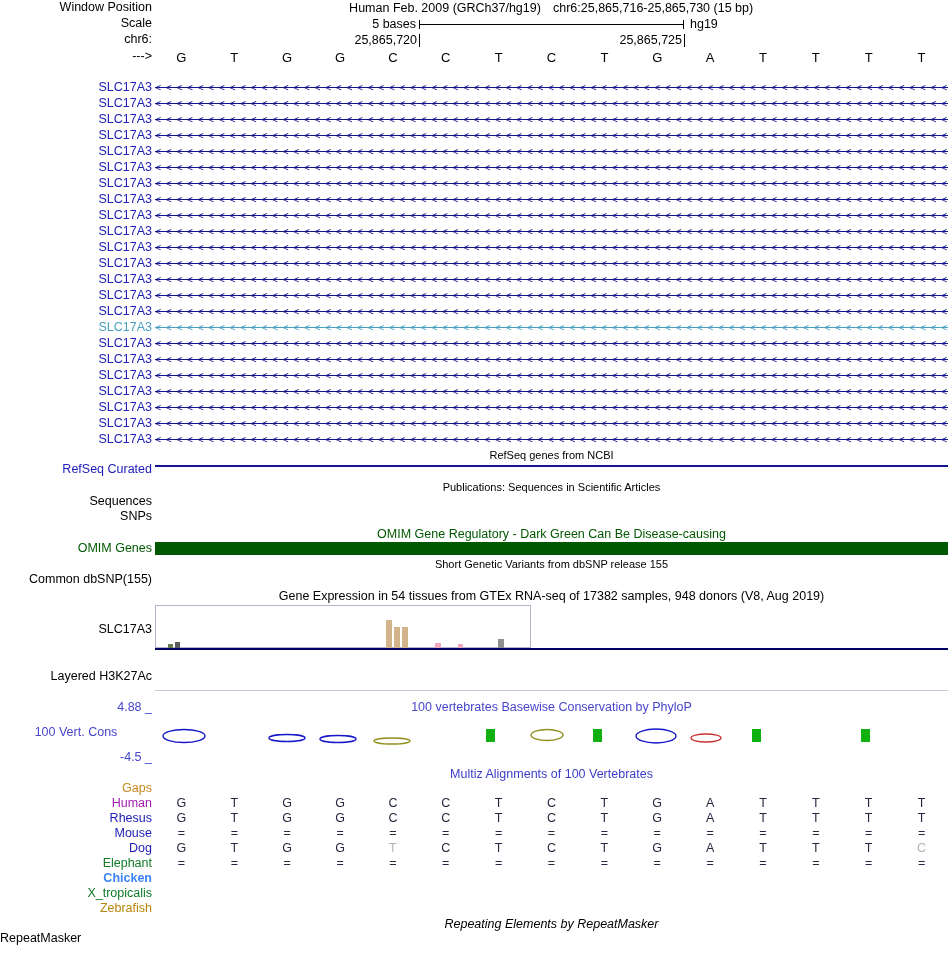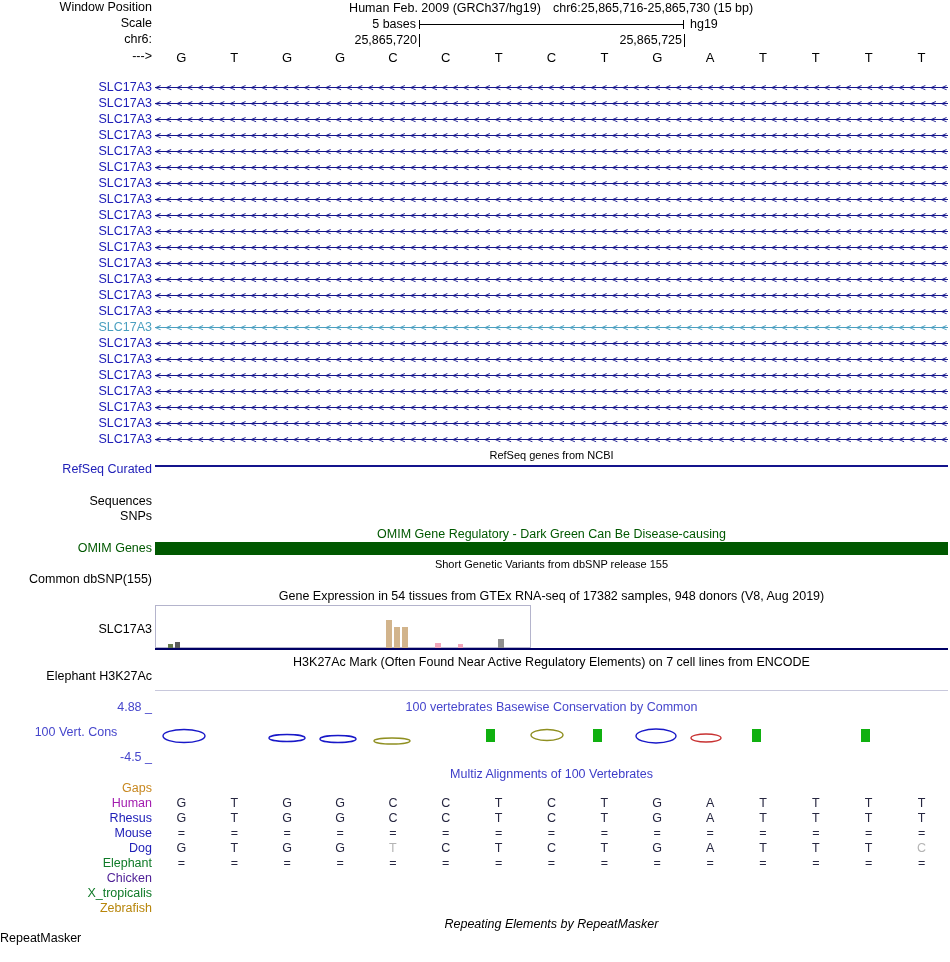--- a/index.html
+++ b/index.html
@@ -71,6 +71,7 @@
     <div style="position: absolute; left: 842.7px; width: 52px; top: 50px; height: 15px; line-height: 15px; text-align: center; font-size: 13px; color: rgb(0, 0, 0);">T</div>
     <div style="position: absolute; left: 895.567px; width: 52px; top: 50px; height: 15px; line-height: 15px; text-align: center; font-size: 13px; color: rgb(0, 0, 0);">T</div>
     <div style="position: absolute; left: 155px; width: 793px; top: 448px; height: 15px; line-height: 15px; text-align: center; white-space: nowrap; font-size: 11px; color: rgb(0, 0, 0);">RefSeq genes from NCBI</div>
+    <div style="position: absolute; left: 155px; width: 793px; top: 480px; height: 15px; line-height: 15px; text-align: center; white-space: nowrap; font-size: 11px; color: rgb(0, 0, 0);">Publications: Sequences in Scientific Articles</div>
     <div style="position: absolute; left: 155px; width: 793px; top: 527px; height: 15px; line-height: 15px; text-align: center; white-space: nowrap; font-size: 12.5px; color: rgb(0, 88, 0);">OMIM Gene Regulatory - Dark Green Can Be Disease-causing</div>
     <div style="position: absolute; left: 155px; width: 793px; top: 557px; height: 15px; line-height: 15px; text-align: center; white-space: nowrap; font-size: 11px; color: rgb(0, 0, 0);">Short Genetic Variants from dbSNP release 155</div>
     <div style="position: absolute; left: 155px; width: 793px; top: 589px; height: 15px; line-height: 15px; text-align: center; white-space: nowrap; font-size: 12.5px; color: rgb(0, 0, 0);">Gene Expression in 54 tissues from GTEx RNA-seq of 17382 samples, 948 donors (V8, Aug 2019)</div>

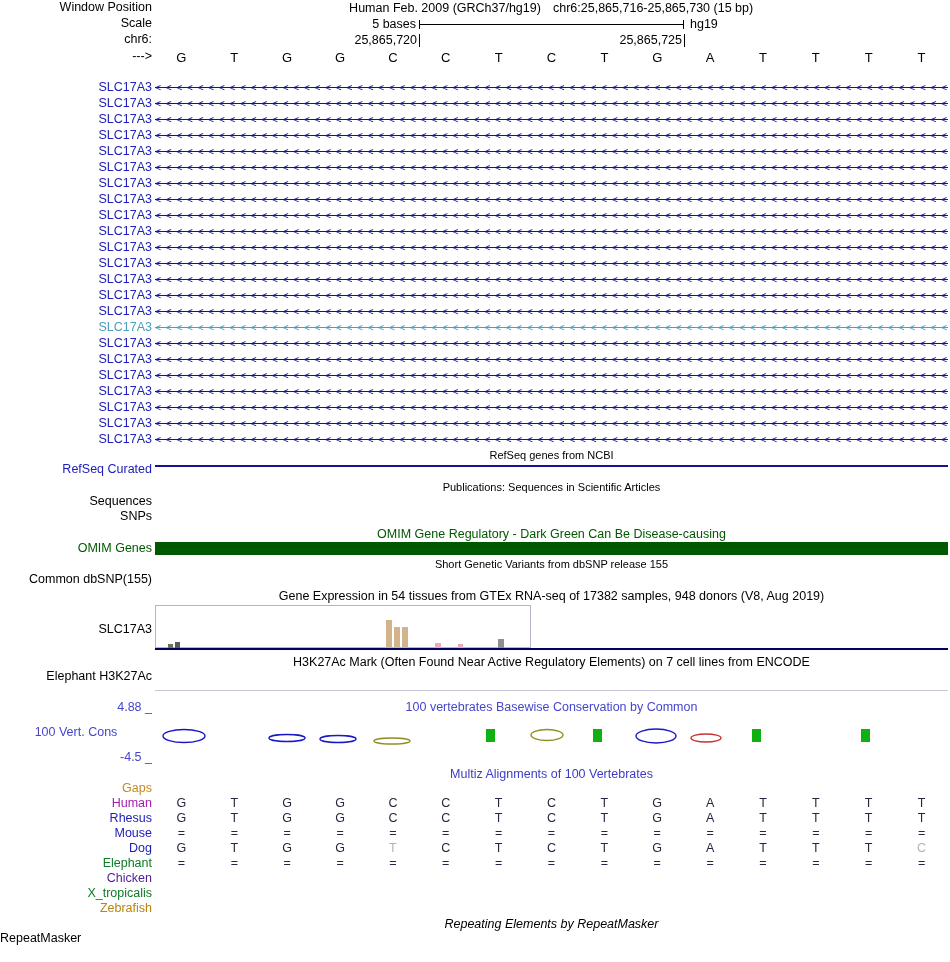--- a/index.html
+++ b/index.html
@@ -75,7 +75,6 @@
     <div style="position: absolute; left: 155px; width: 793px; top: 527px; height: 15px; line-height: 15px; text-align: center; white-space: nowrap; font-size: 12.5px; color: rgb(0, 88, 0);">OMIM Gene Regulatory - Dark Green Can Be Disease-causing</div>
     <div style="position: absolute; left: 155px; width: 793px; top: 557px; height: 15px; line-height: 15px; text-align: center; white-space: nowrap; font-size: 11px; color: rgb(0, 0, 0);">Short Genetic Variants from dbSNP release 155</div>
     <div style="position: absolute; left: 155px; width: 793px; top: 589px; height: 15px; line-height: 15px; text-align: center; white-space: nowrap; font-size: 12.5px; color: rgb(0, 0, 0);">Gene Expression in 54 tissues from GTEx RNA-seq of 17382 samples, 948 donors (V8, Aug 2019)</div>
-    <div style="position: absolute; left: 155px; width: 793px; top: 655px; height: 15px; line-height: 15px; text-align: center; white-space: nowrap; font-size: 12.5px; color: rgb(0, 0, 0);">H3K27Ac Mark (Often Found Near Active Regulatory Elements) on 7 cell lines from ENCODE</div>
     <div style="position: absolute; left: 155px; width: 793px; top: 700px; height: 15px; line-height: 15px; text-align: center; white-space: nowrap; font-size: 12.5px; color: rgb(70, 70, 204);">100 vertebrates Basewise Conservation by Common</div>
     <div style="position: absolute; left: 155px; width: 793px; top: 767px; height: 15px; line-height: 15px; text-align: center; white-space: nowrap; font-size: 12.5px; color: rgb(60, 60, 200);">Multiz Alignments of 100 Vertebrates</div>
     <div style="position: absolute; left: 155px; width: 793px; top: 917px; height: 15px; line-height: 15px; text-align: center; white-space: nowrap; font-size: 12.5px; color: rgb(0, 0, 0); font-style: italic;">Repeating Elements by RepeatMasker</div>

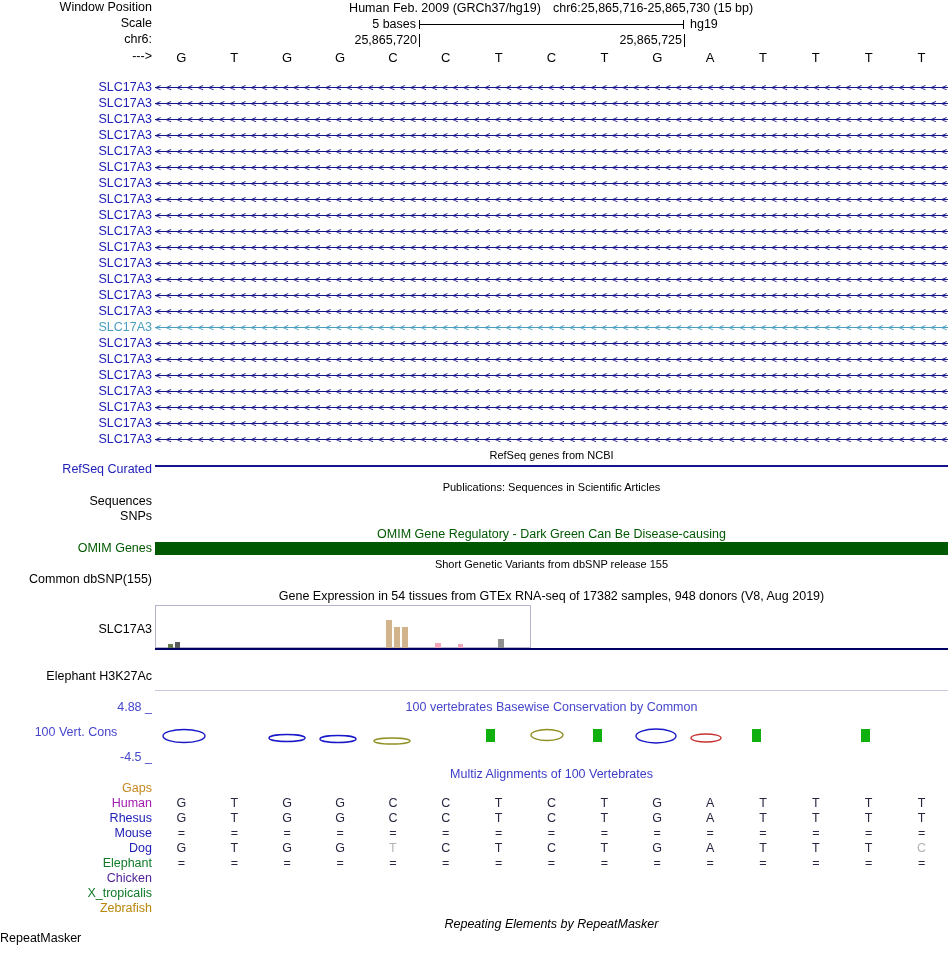--- a/index.html
+++ b/index.html
@@ -50,7 +50,7 @@
     <div style="position: absolute; left: 0px; width: 152px; top: 541px; height: 15px; line-height: 15px; text-align: right; white-space: nowrap; font-size: 12.5px; color: rgb(0, 88, 0);">OMIM Genes</div>
     <div style="position: absolute; left: 0px; width: 152px; top: 572px; height: 15px; line-height: 15px; text-align: right; white-space: nowrap; font-size: 12.5px; color: rgb(0, 0, 0);">Common dbSNP(155)</div>
     <div style="position: absolute; left: 0px; width: 152px; top: 622px; height: 15px; line-height: 15px; text-align: right; white-space: nowrap; font-size: 12.5px; color: rgb(0, 0, 0);">SLC17A3</div>
-    <div style="position: absolute; left: 0px; width: 152px; top: 669px; height: 15px; line-height: 15px; text-align: right; white-space: nowrap; font-size: 12.5px; color: rgb(0, 0, 0);">Elephant H3K27Ac</div>
+    <div style="position: absolute; left: 0px; width: 152px; top: 669px; height: 15px; line-height: 15px; text-align: right; white-space: nowrap; font-size: 12.5px; color: rgb(0, 0, 0);">Layered H3K27Ac</div>
     <div style="position: absolute; left: 0px; width: 152px; top: 700px; height: 15px; line-height: 15px; text-align: right; white-space: nowrap; font-size: 12.5px; color: rgb(70, 70, 204);">4.88 _</div>
     <div style="position: absolute; left: 0px; width: 152px; top: 725px; height: 15px; line-height: 15px; text-align: center; white-space: nowrap; font-size: 12.5px; color: rgb(70, 70, 204);">100 Vert. Cons</div>
     <div style="position: absolute; left: 0px; width: 152px; top: 750px; height: 15px; line-height: 15px; text-align: right; white-space: nowrap; font-size: 12.5px; color: rgb(70, 70, 204);">-4.5 _</div>

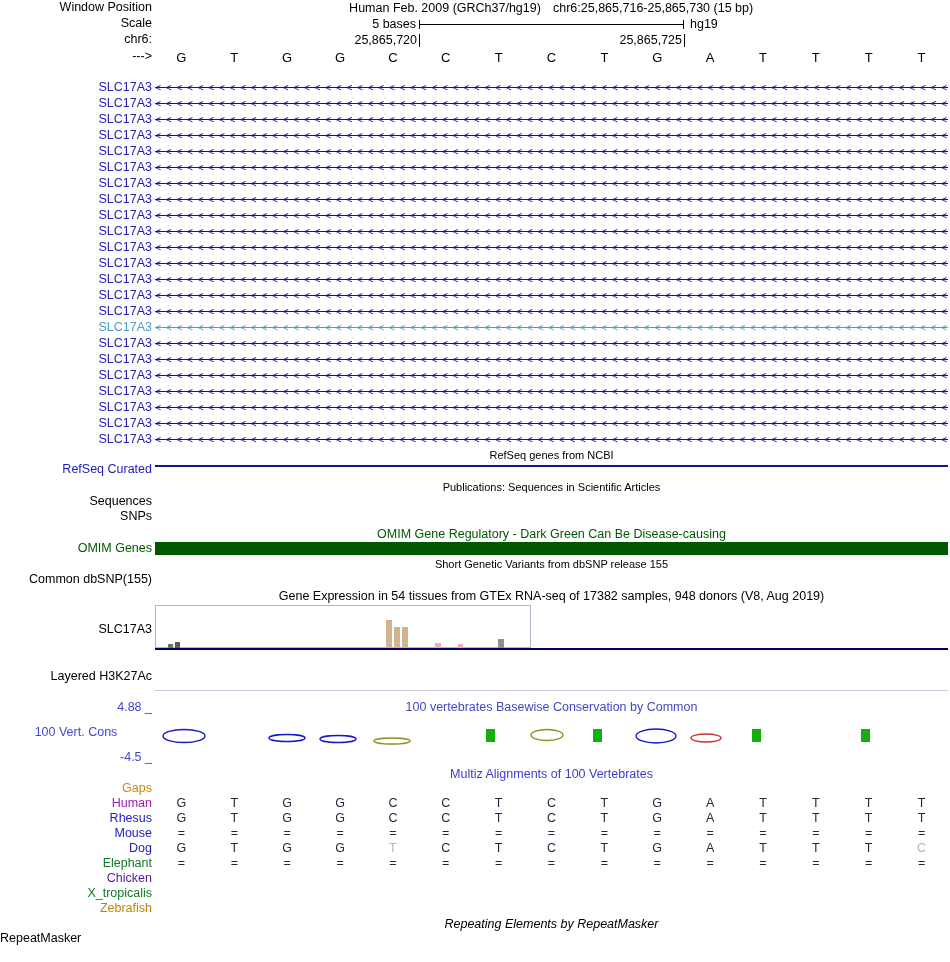--- a/index.html
+++ b/index.html
@@ -75,7 +75,7 @@
     <div style="position: absolute; left: 155px; width: 793px; top: 527px; height: 15px; line-height: 15px; text-align: center; white-space: nowrap; font-size: 12.5px; color: rgb(0, 88, 0);">OMIM Gene Regulatory - Dark Green Can Be Disease-causing</div>
     <div style="position: absolute; left: 155px; width: 793px; top: 557px; height: 15px; line-height: 15px; text-align: center; white-space: nowrap; font-size: 11px; color: rgb(0, 0, 0);">Short Genetic Variants from dbSNP release 155</div>
     <div style="position: absolute; left: 155px; width: 793px; top: 589px; height: 15px; line-height: 15px; text-align: center; white-space: nowrap; font-size: 12.5px; color: rgb(0, 0, 0);">Gene Expression in 54 tissues from GTEx RNA-seq of 17382 samples, 948 donors (V8, Aug 2019)</div>
-    <div style="position: absolute; left: 155px; width: 793px; top: 700px; height: 15px; line-height: 15px; text-align: center; white-space: nowrap; font-size: 12.5px; color: rgb(70, 70, 204);">100 vertebrates Basewise Conservation by Common</div>
+    <div style="position: absolute; left: 155px; width: 793px; top: 700px; height: 15px; line-height: 15px; text-align: center; white-space: nowrap; font-size: 12.5px; color: rgb(70, 70, 204);">100 vertebrates Basewise Conservation by PhyloP</div>
     <div style="position: absolute; left: 155px; width: 793px; top: 767px; height: 15px; line-height: 15px; text-align: center; white-space: nowrap; font-size: 12.5px; color: rgb(60, 60, 200);">Multiz Alignments of 100 Vertebrates</div>
     <div style="position: absolute; left: 155px; width: 793px; top: 917px; height: 15px; line-height: 15px; text-align: center; white-space: nowrap; font-size: 12.5px; color: rgb(0, 0, 0); font-style: italic;">Repeating Elements by RepeatMasker</div>
     <div style="position: absolute; left: 0px; width: 152px; top: 80px; height: 15px; line-height: 15px; text-align: right; white-space: nowrap; font-size: 12.5px; color: rgb(32, 32, 184);">SLC17A3</div>

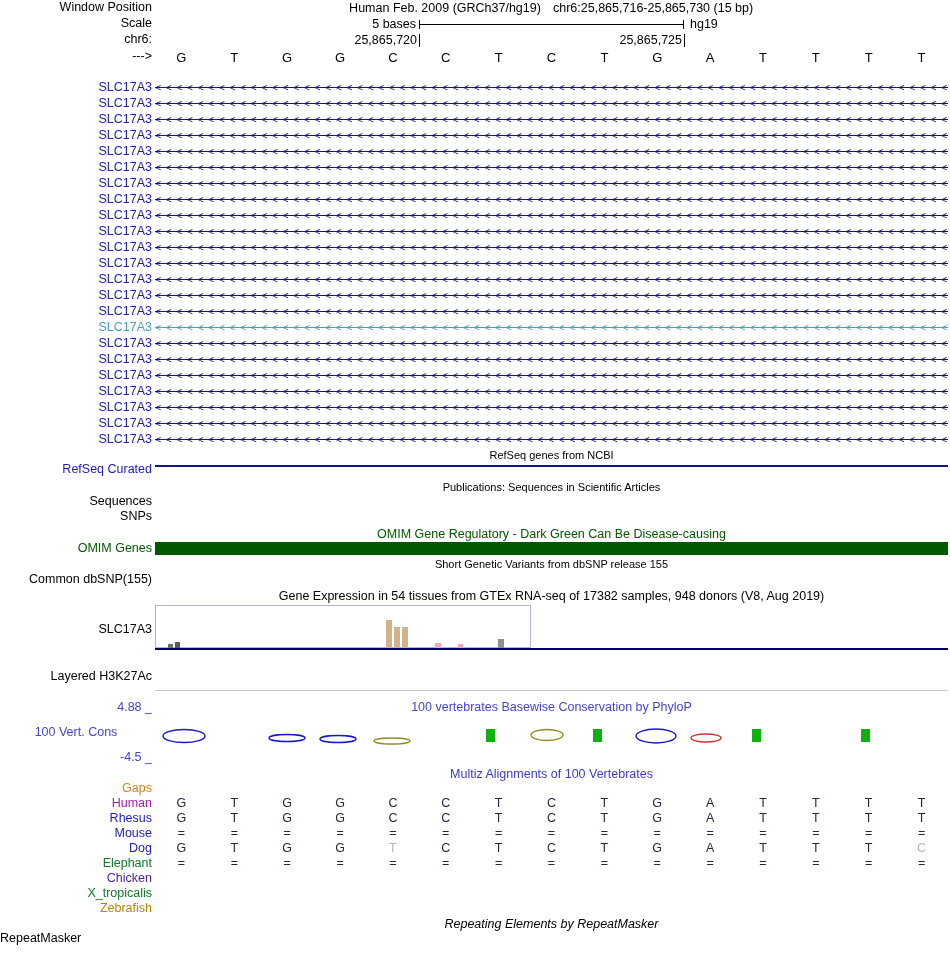--- a/index.html
+++ b/index.html
@@ -295,7 +295,7 @@
     <div style="position: absolute; left: 789.833px; width: 52px; top: 856px; height: 15px; line-height: 15px; text-align: center; font-size: 12.5px; color: rgb(38, 38, 64);">=</div>
     <div style="position: absolute; left: 842.7px; width: 52px; top: 856px; height: 15px; line-height: 15px; text-align: center; font-size: 12.5px; color: rgb(38, 38, 64);">=</div>
     <div style="position: absolute; left: 895.567px; width: 52px; top: 856px; height: 15px; line-height: 15px; text-align: center; font-size: 12.5px; color: rgb(38, 38, 64);">=</div>
-    <div style="position: absolute; left: 0px; width: 152px; top: 871px; height: 15px; line-height: 15px; text-align: right; white-space: nowrap; font-size: 12.5px; color: #4c1d95;">Chicken</div>
+    <div style="position: absolute; left: 0px; width: 152px; top: 871px; height: 15px; line-height: 15px; text-align: right; white-space: nowrap; font-size: 12.5px; color: #3b82f6; font-weight: bold;">Chicken</div>
     <div style="position: absolute; left: 0px; width: 152px; top: 886px; height: 15px; line-height: 15px; text-align: right; white-space: nowrap; font-size: 12.5px; color: rgb(15, 122, 40);">X_tropicalis</div>
     <div style="position: absolute; left: 0px; width: 152px; top: 901px; height: 15px; line-height: 15px; text-align: right; white-space: nowrap; font-size: 12.5px; color: rgb(184, 134, 11);">Zebrafish</div>
   </div>

